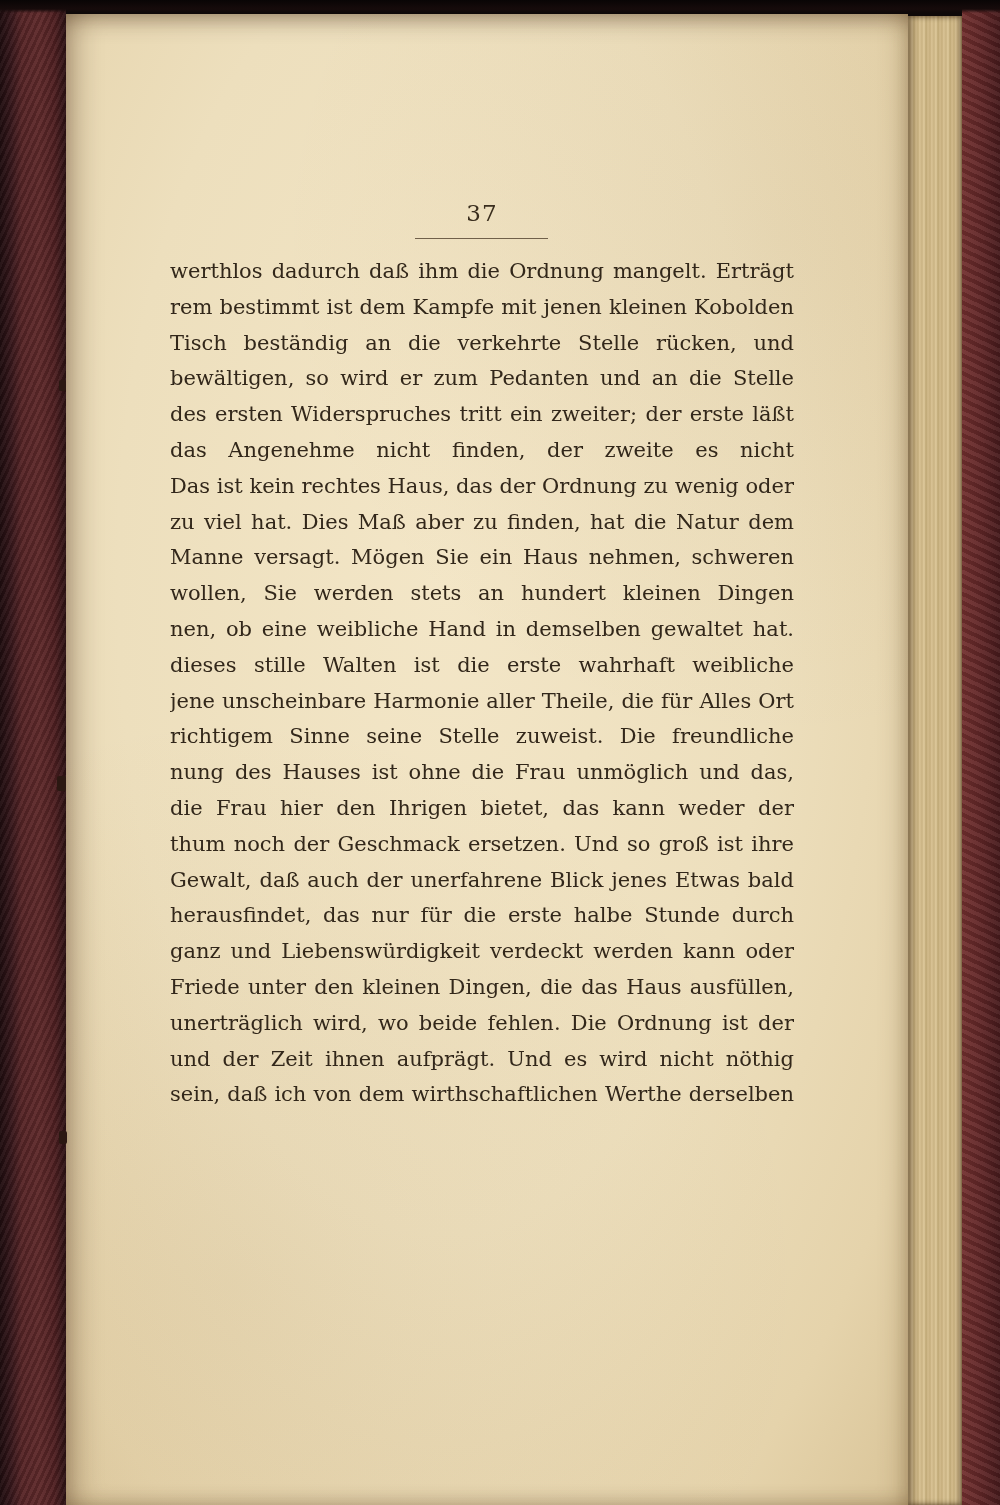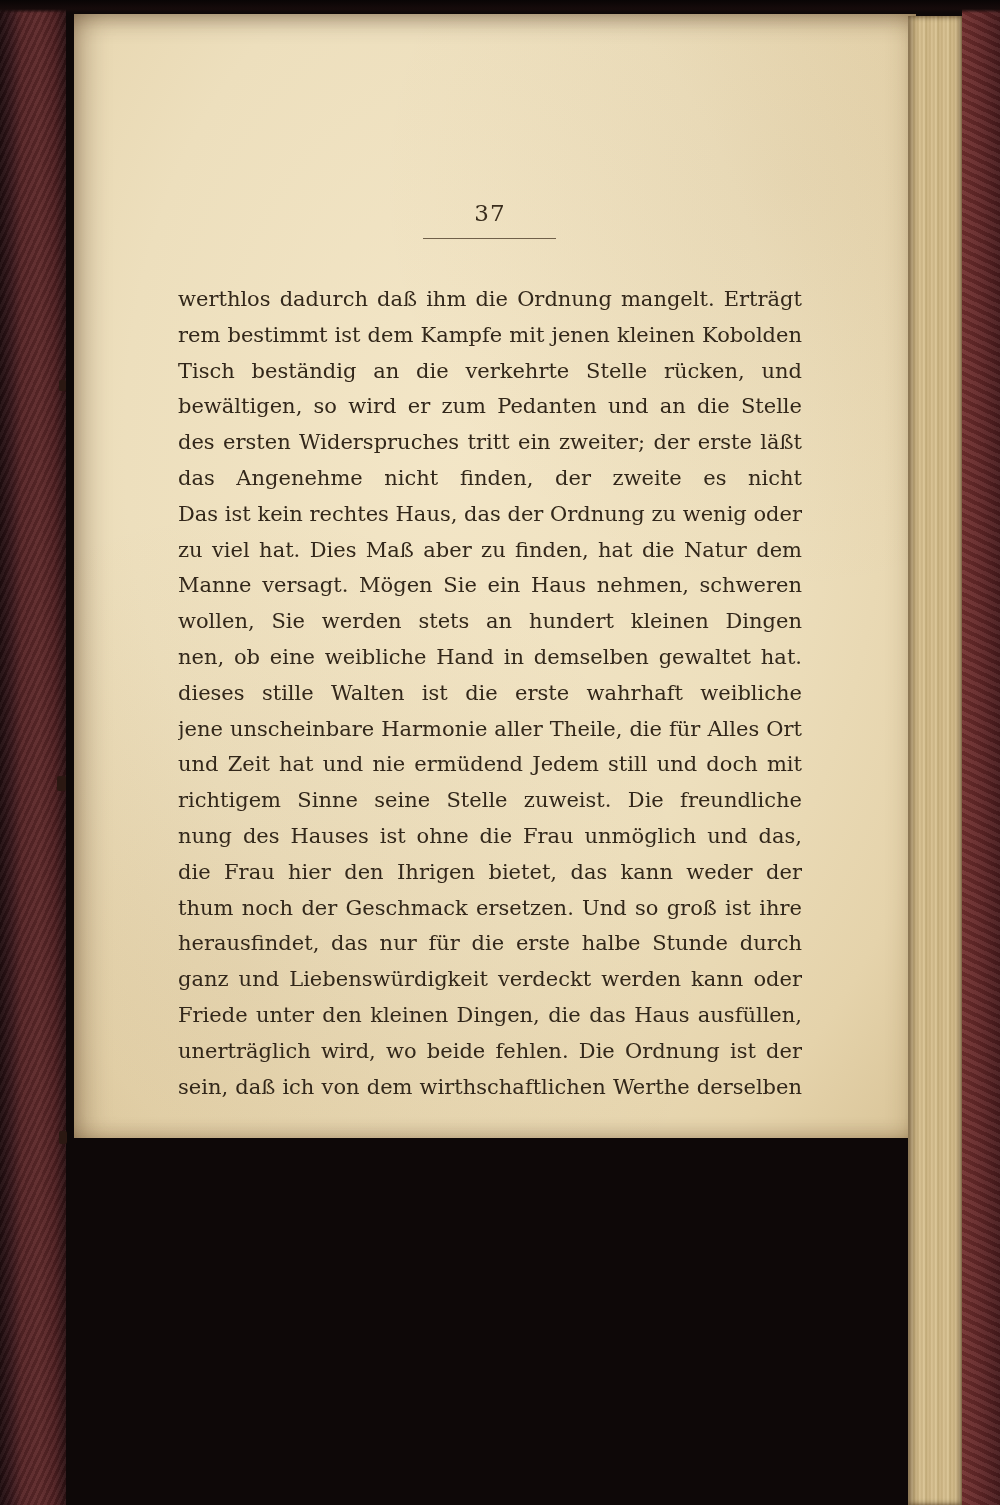--- a/index.html
+++ b/index.html
@@ -23,14 +23,13 @@
   }
   
   .page {
-    position: absolute; left: 66px; top: 14px; width: 842px; height: 1124px;
+    position: absolute; left: 66px; top: 14px; width: 842px; height: 1491px;
     background: radial-gradient(ellipse at 45% 38%, #f3e6c7 0%, #eddfbd 50%, #e5d3ab 82%, #d9c498 100%);
     box-shadow:
       inset 20px 0 30px -14px rgba(60,30,10,0.40),
       inset -16px 0 24px -12px rgba(95,65,25,0.35),
       inset 0 18px 26px -16px rgba(60,30,10,0.45),
       inset 0 -14px 22px -16px rgba(80,50,20,0.25);
-    margin-left: 8px;
   }
   
   .fore-edge {

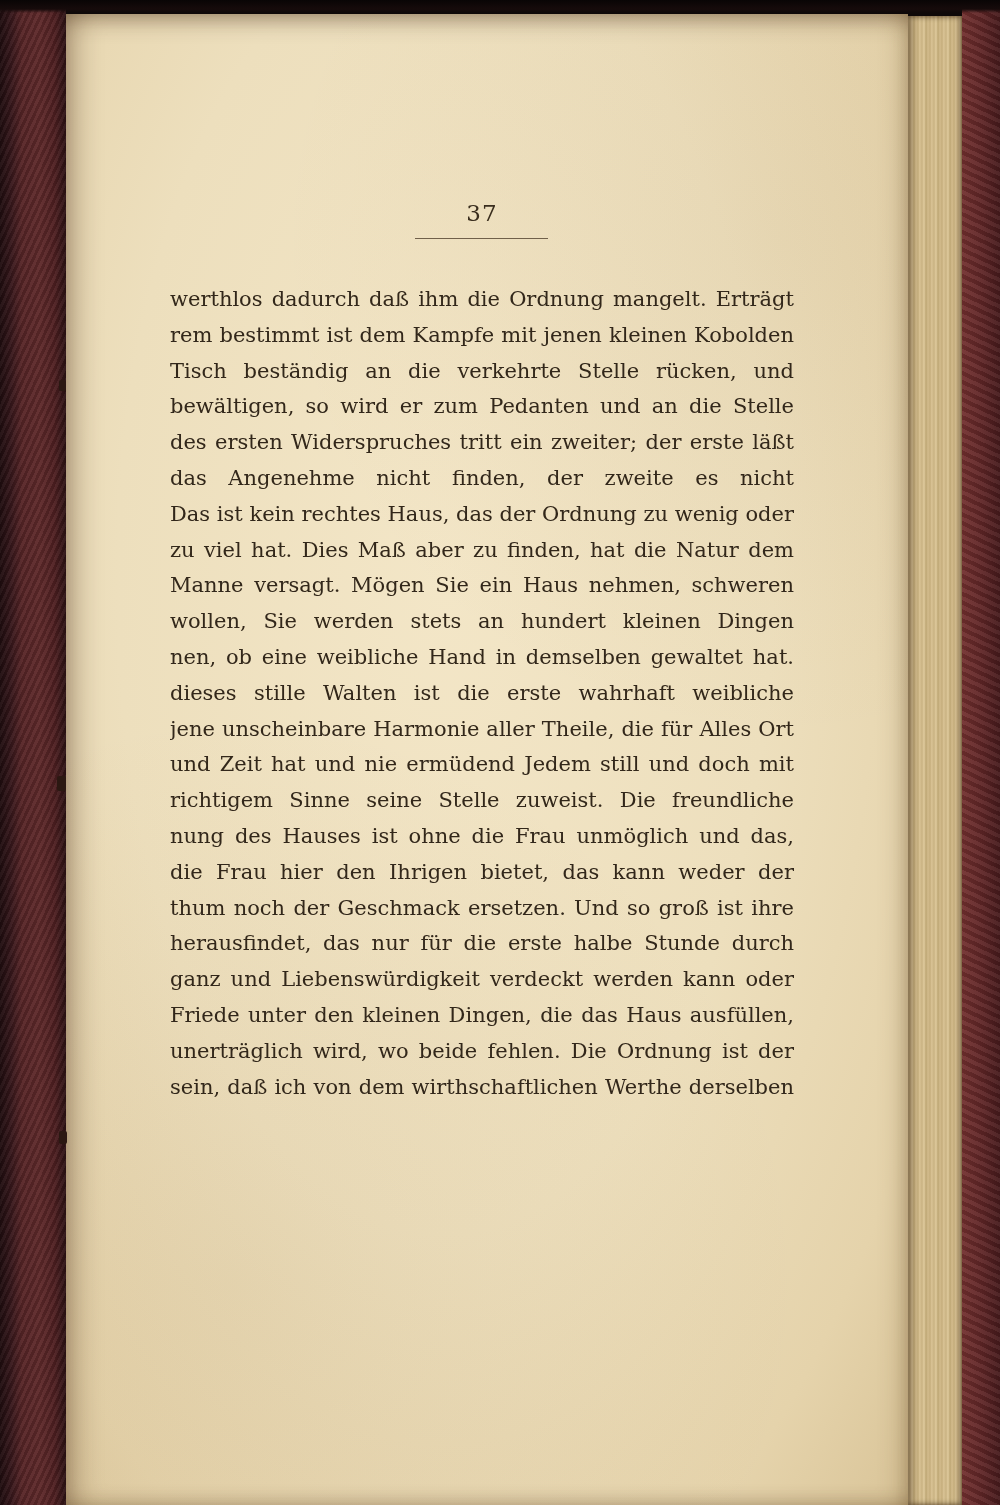--- a/index.html
+++ b/index.html
@@ -70,7 +70,7 @@
 
   
   .text {
-    position: absolute; left: 104px; top: 268px; width: 624px;
+    position: absolute; left: 104px; top: 240px; width: 624px;
     color: #32271a;
     font-size: 21px;
   }

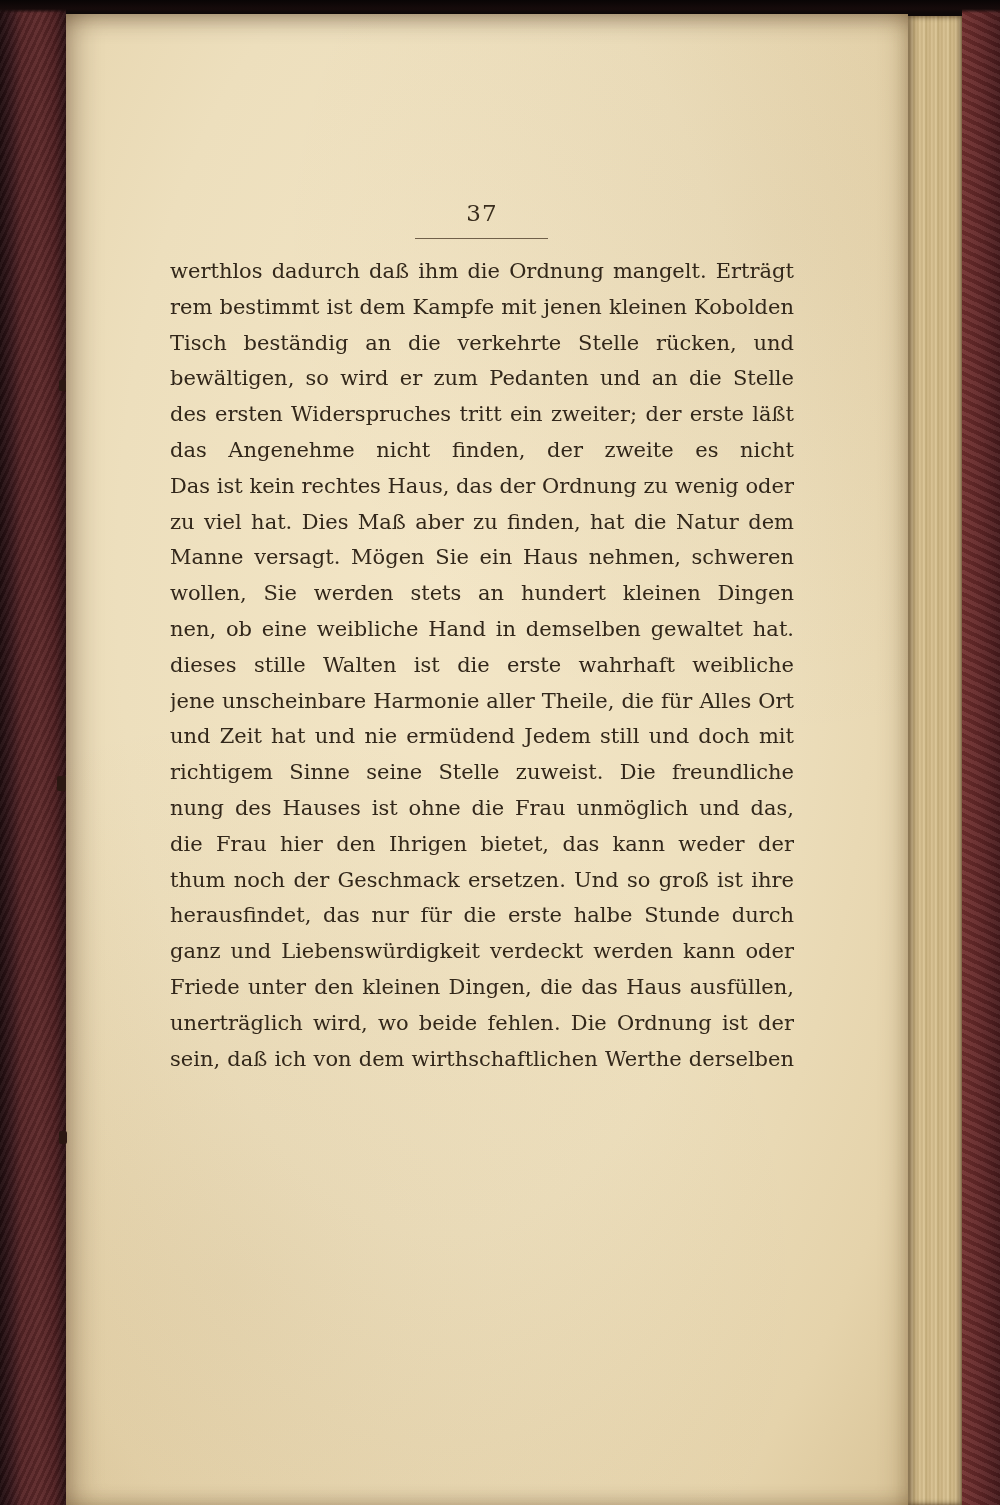--- a/index.html
+++ b/index.html
@@ -118,7 +118,6 @@
       <div class="line">nen, ob eine weibliche Hand in demselben gewaltet hat. Und</div>
       <div class="line">dieses stille Walten ist die erste wahrhaft weibliche Aufgabe,</div>
       <div class="line">jene unscheinbare Harmonie aller Theile, die für Alles Ort</div>
-      <div class="line">und Zeit hat und nie ermüdend Jedem still und doch mit</div>
       <div class="line">richtigem Sinne seine Stelle zuweist. Die freundliche Ord=</div>
       <div class="line">nung des Hauses ist ohne die Frau unmöglich und das, was</div>
       <div class="line">die Frau hier den Ihrigen bietet, das kann weder der Reich=</div>

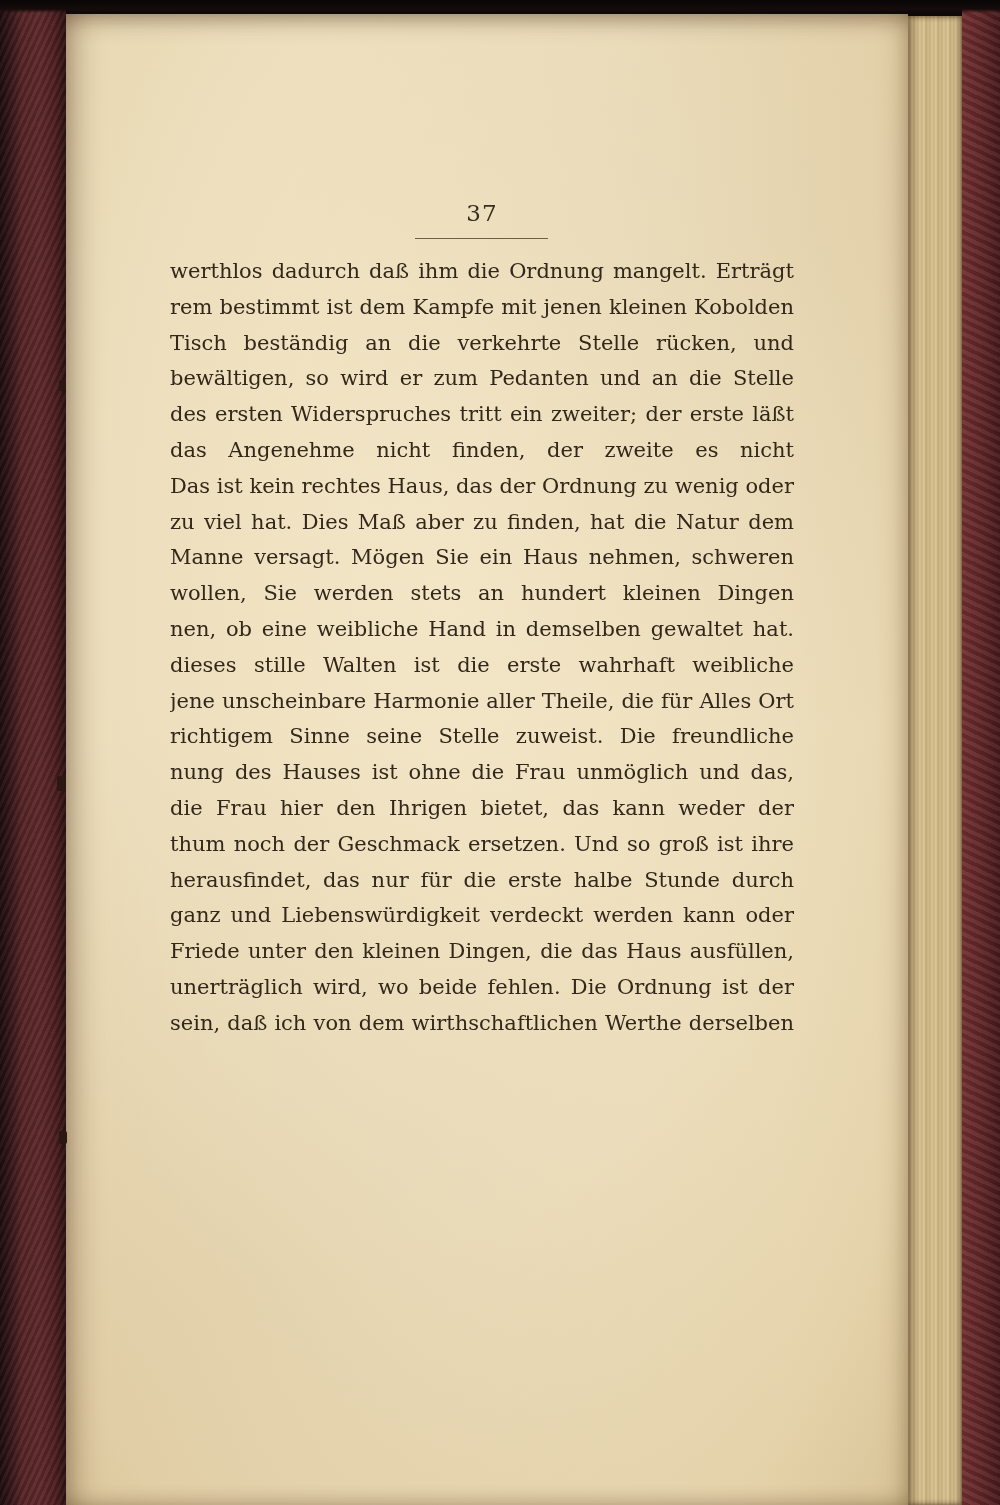--- a/index.html
+++ b/index.html
@@ -122,6 +122,7 @@
       <div class="line">nung des Hauses ist ohne die Frau unmöglich und das, was</div>
       <div class="line">die Frau hier den Ihrigen bietet, das kann weder der Reich=</div>
       <div class="line">thum noch der Geschmack ersetzen. Und so groß ist ihre</div>
+      <div class="line">Gewalt, daß auch der unerfahrene Blick jenes Etwas bald</div>
       <div class="line">herausfindet, das nur für die erste halbe Stunde durch Ele=</div>
       <div class="line">ganz und Liebenswürdigkeit verdeckt werden kann oder aber</div>
       <div class="line">Friede unter den kleinen Dingen, die das Haus ausfüllen,</div>

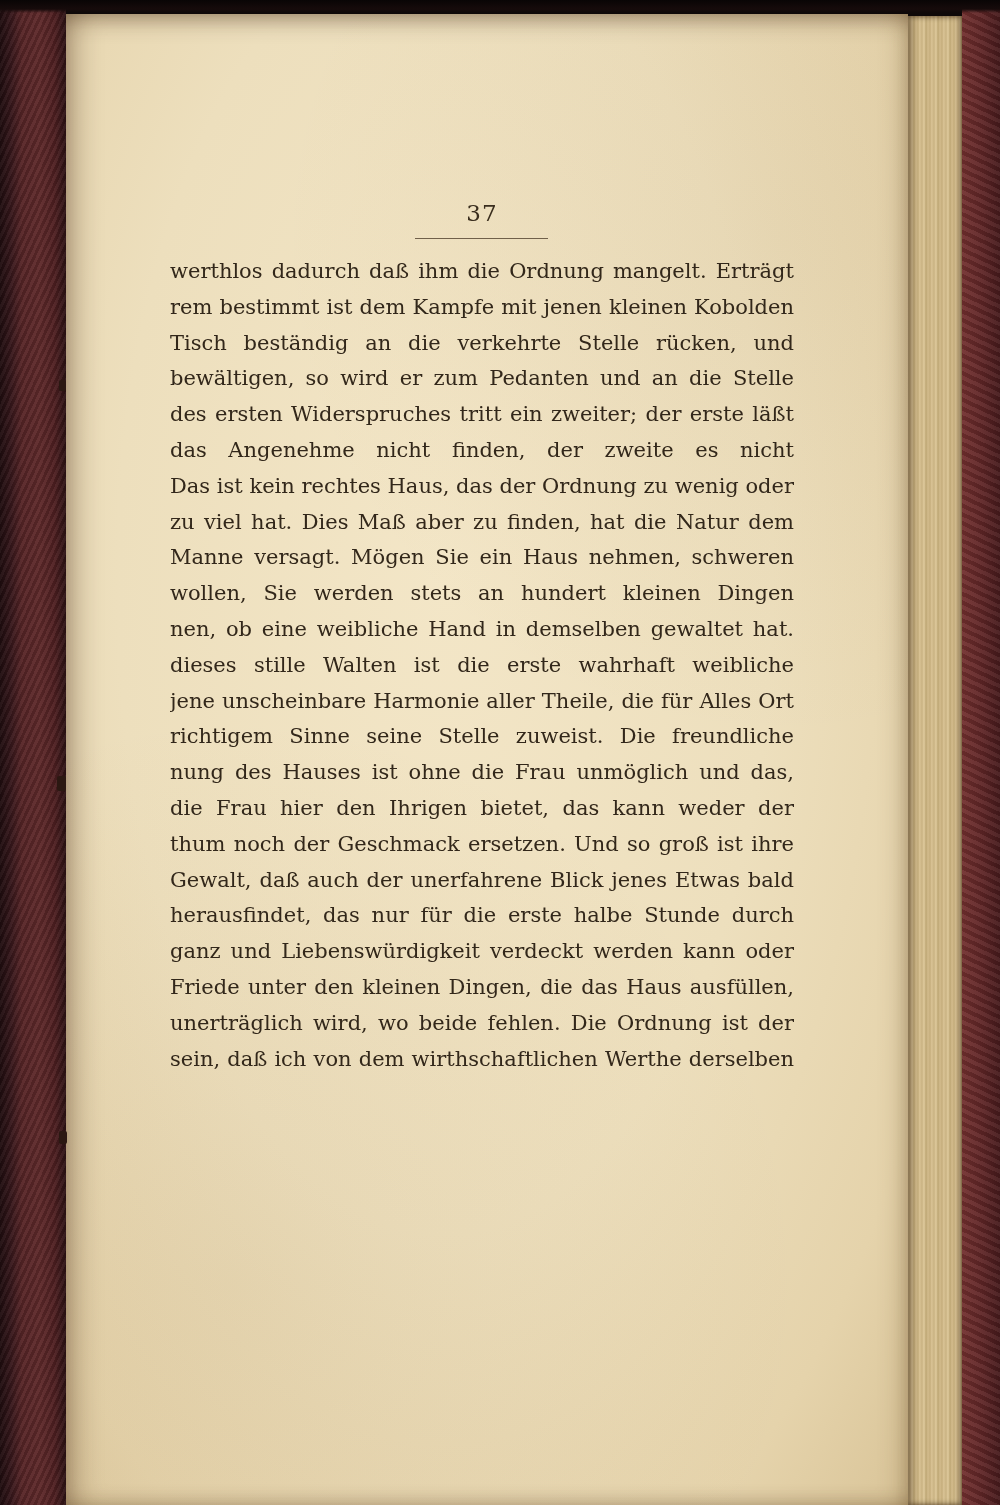--- a/index.html
+++ b/index.html
@@ -127,6 +127,7 @@
       <div class="line">ganz und Liebenswürdigkeit verdeckt werden kann oder aber</div>
       <div class="line">Friede unter den kleinen Dingen, die das Haus ausfüllen,</div>
       <div class="line">unerträglich wird, wo beide fehlen. Die Ordnung ist der</div>
+      <div class="line">und der Zeit ihnen aufprägt. Und es wird nicht nöthig</div>
       <div class="line">sein, daß ich von dem wirthschaftlichen Werthe derselben rede,</div>
     </div>
   </div>

